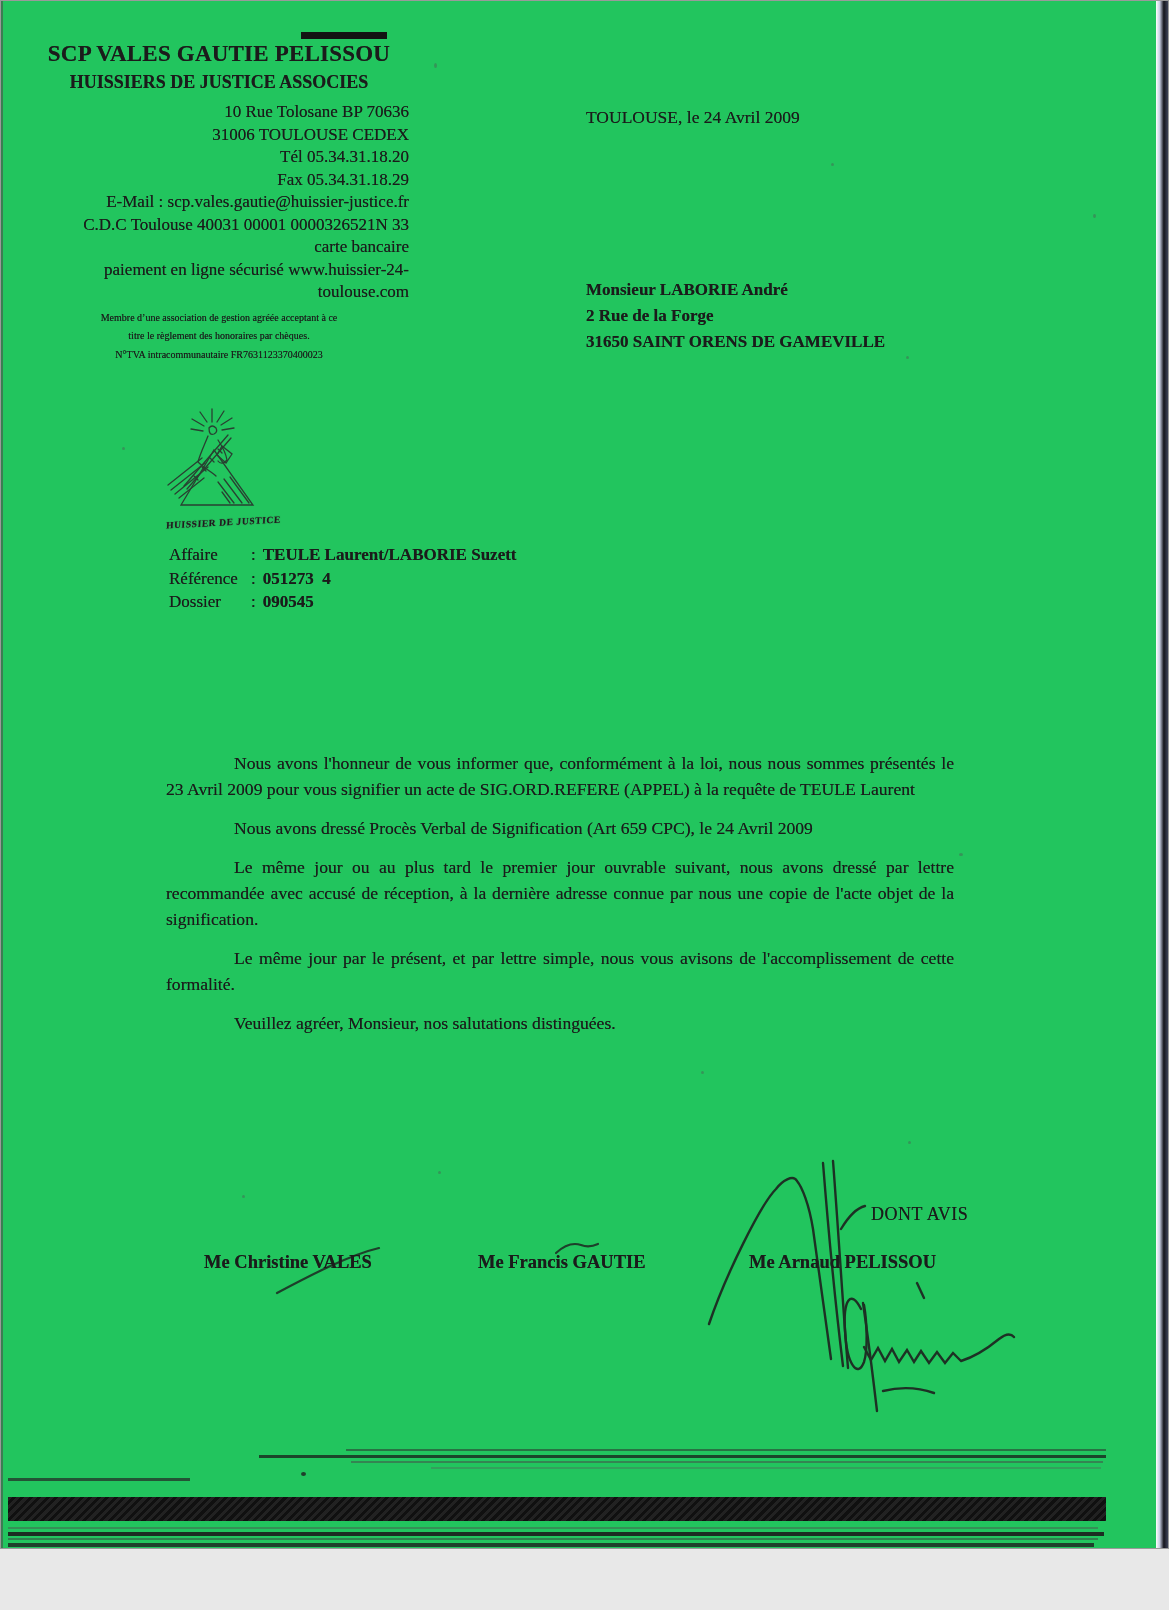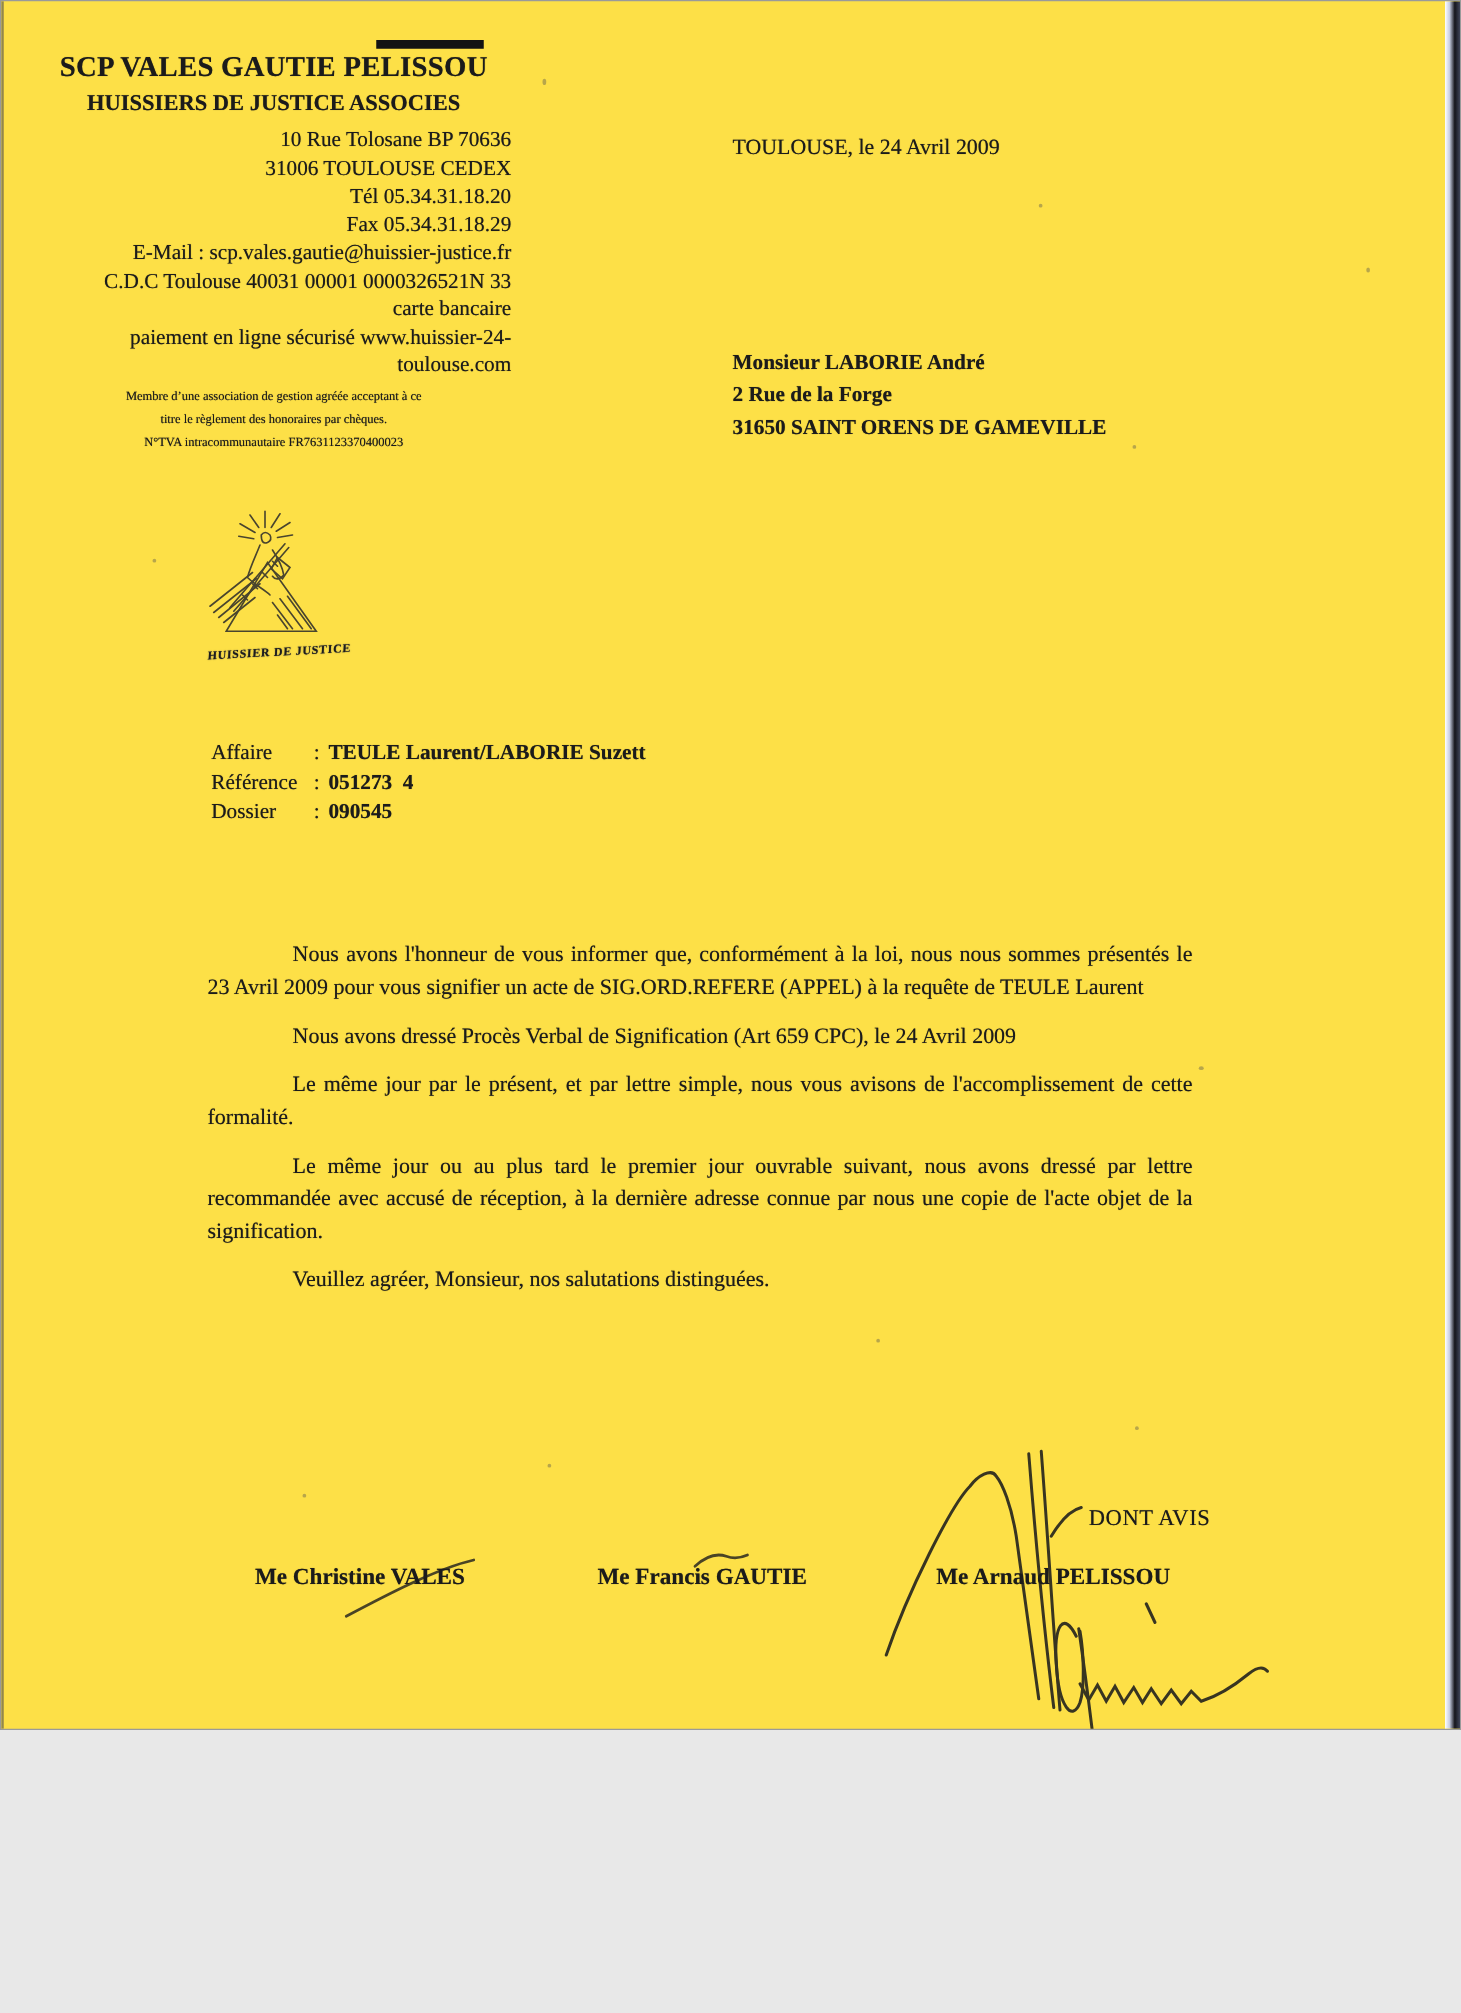--- a/index.html
+++ b/index.html
@@ -5,9 +5,9 @@
   html,body{margin:0;padding:0;background:#e8e8e8;}
   .page{
     position:relative;
-    width:1169px;height:1384px;
+    width:1169px;height:1549px;
     margin:0 auto;
-    background:#fde047;
+    background:#22c55e;
     box-sizing:border-box;
     border:1px solid #9a9a9a;
     overflow:hidden;

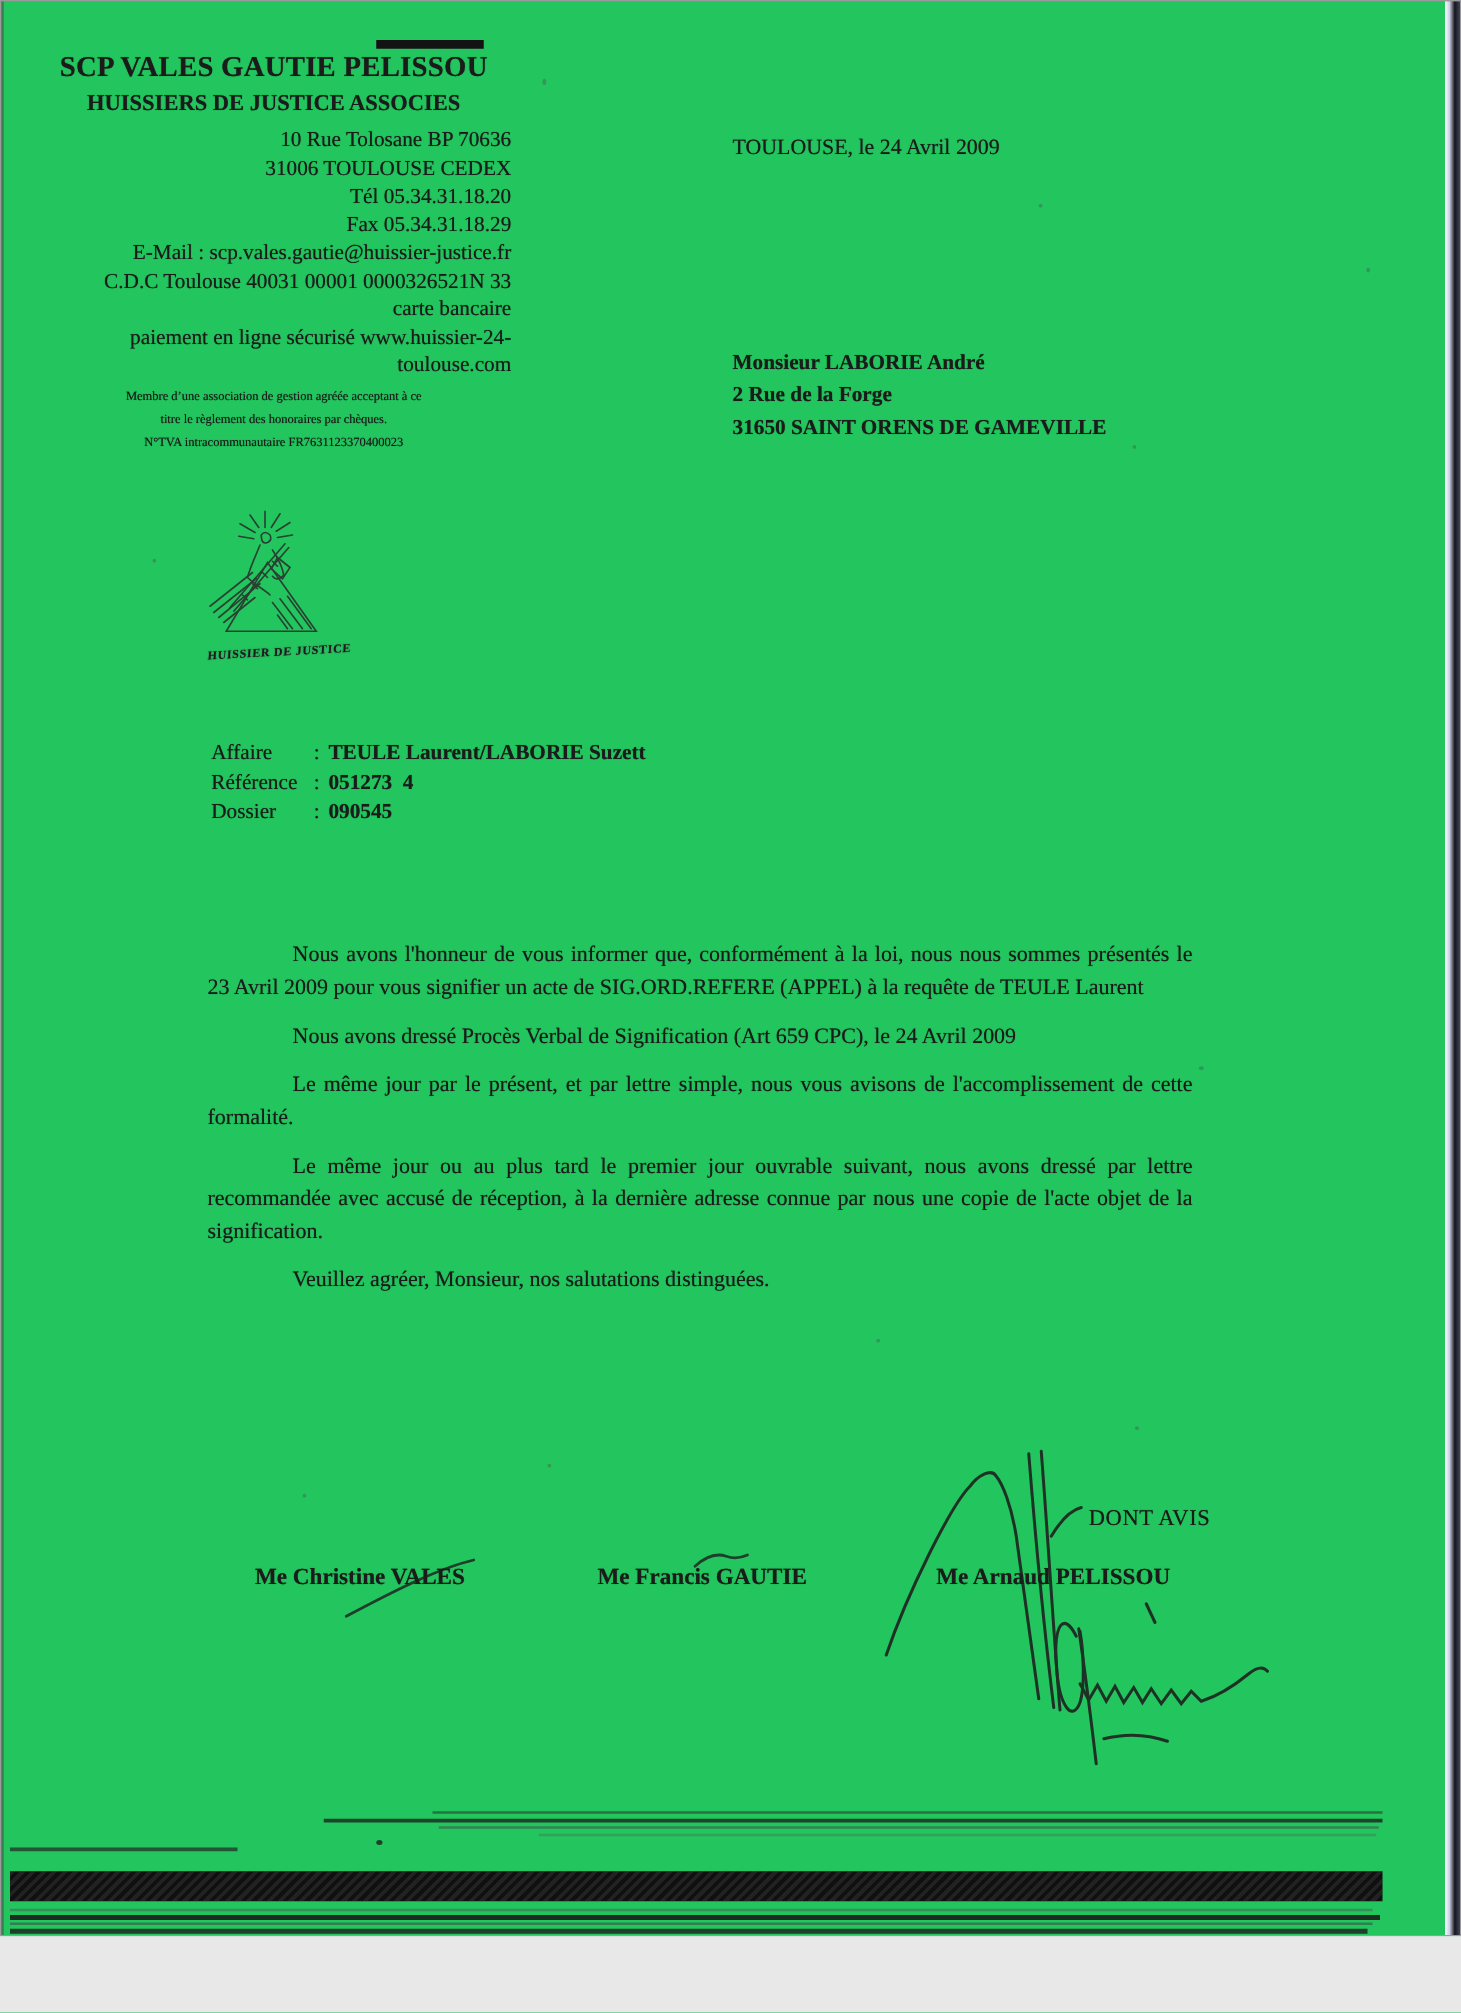--- a/index.html
+++ b/index.html
@@ -43,7 +43,7 @@
   .recipient{position:absolute;left:585px;top:276px;font-size:17px;font-weight:700;line-height:26px;}
 
   
-  .refblock{position:absolute;left:168px;top:589px;font-size:17px;line-height:23.5px;}
+  .refblock{position:absolute;left:168px;top:542px;font-size:17px;line-height:23.5px;}
   .ref-row{display:flex;}
   .ref-label{display:inline-block;width:82px;}
   .ref-colon{display:inline-block;margin-right:7px;}

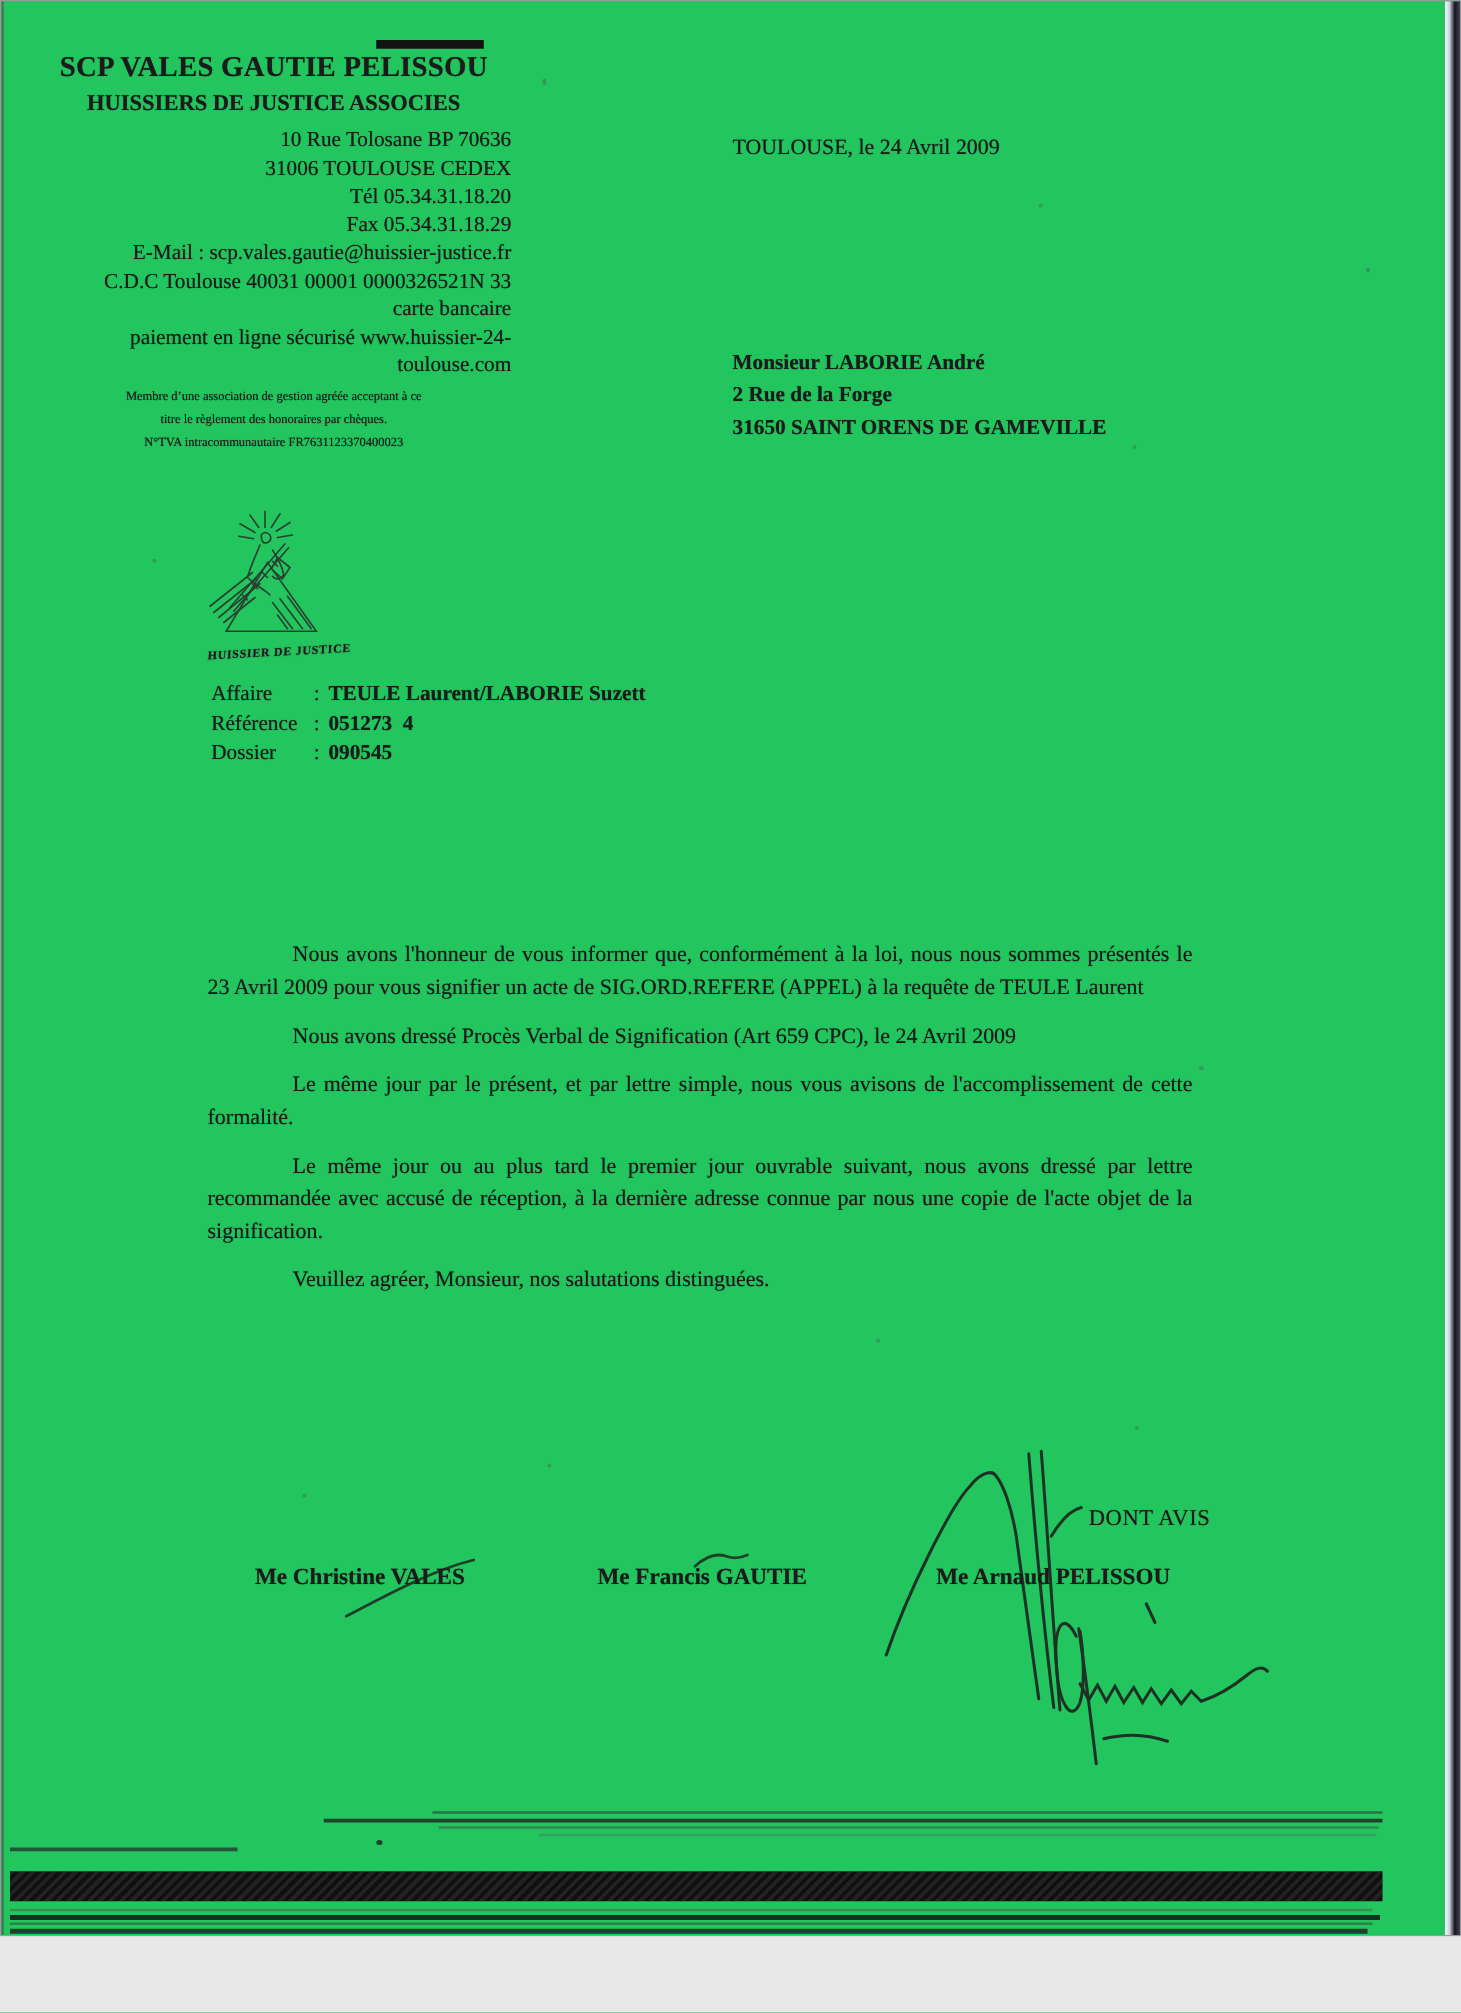--- a/index.html
+++ b/index.html
@@ -169,8 +169,8 @@
   <div class="body-block">
     <p>Nous avons l'honneur de vous informer que, conformément à la loi, nous nous sommes présentés le 23 Avril 2009 pour vous signifier un acte de SIG.ORD.REFERE (APPEL) à la requête de TEULE Laurent</p>
     <p class="no-just">Nous avons dressé Procès Verbal de Signification (Art 659 CPC), le 24 Avril 2009</p>
+    <p>Le même jour ou au plus tard le premier jour ouvrable suivant, nous avons dressé par lettre recommandée avec accusé de réception, à la dernière adresse connue par nous une copie de l'acte objet de la signification.</p>
     <p>Le même jour par le présent, et par lettre simple, nous vous avisons de l'accomplissement de cette formalité.</p>
-    <p>Le même jour ou au plus tard le premier jour ouvrable suivant, nous avons dressé par lettre recommandée avec accusé de réception, à la dernière adresse connue par nous une copie de l'acte objet de la signification.</p>
     <p class="no-just">Veuillez agréer, Monsieur, nos salutations distinguées.</p>
   </div>
 

